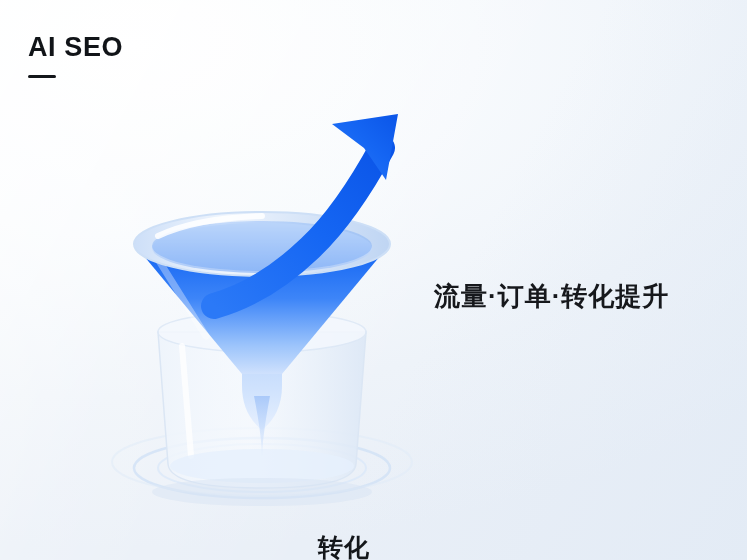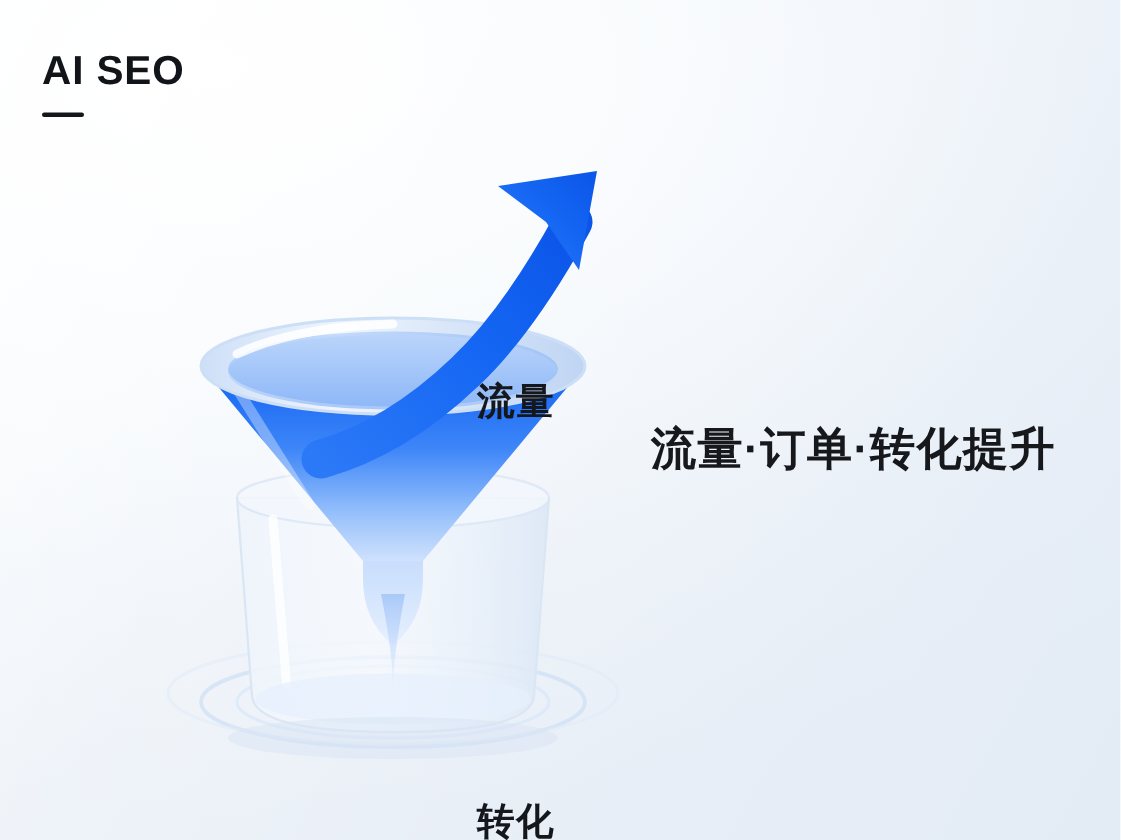--- a/index.html
+++ b/index.html
@@ -167,7 +167,6 @@
       <ellipse cx="166" cy="396" rx="110" ry="14" fill="#d7e3f3" opacity="0.5"></ellipse>
     </svg>
 
-    <div class="label" id="label-traffic">流量</div>
     <div class="label" id="label-conversion">转化</div>
   </div>
 </div>

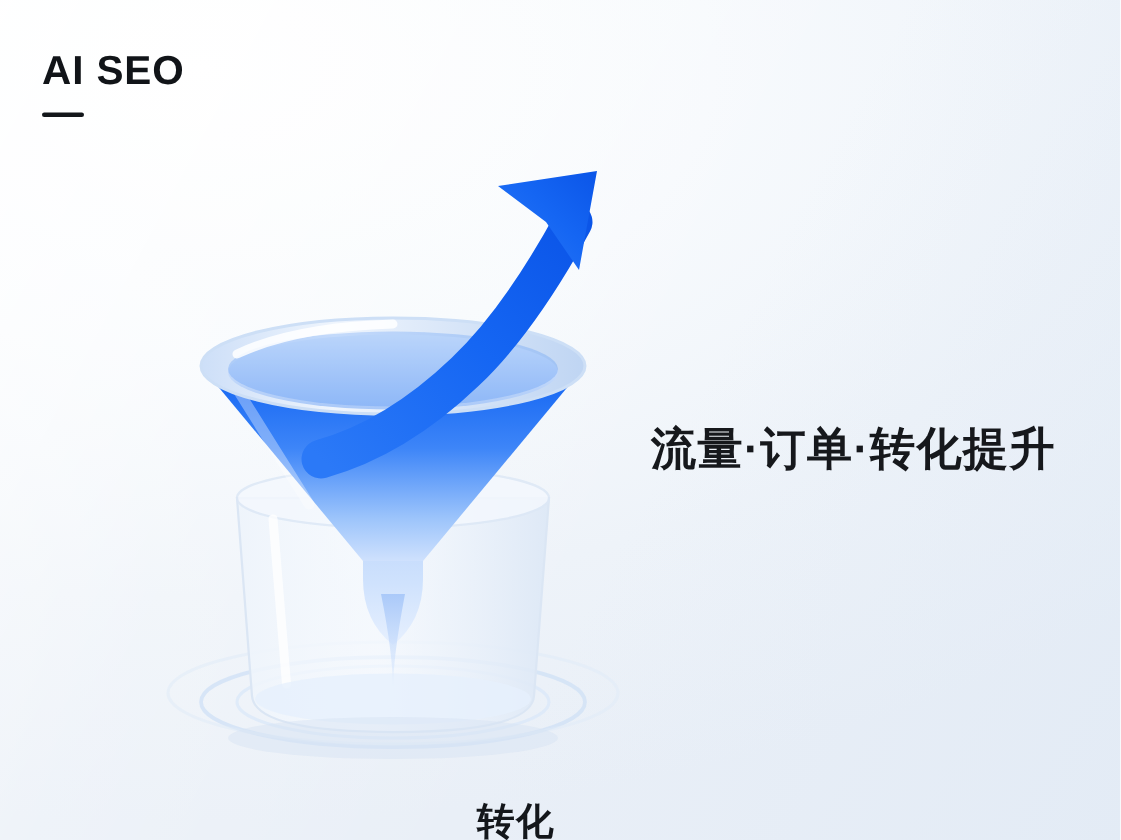--- a/index.html
+++ b/index.html
@@ -53,7 +53,7 @@
     position: absolute;
     left: 434px;
     top: 279px;
-    font-size: 30px;
+    font-size: 26px;
     font-weight: bold;
     color: #16181c;
     letter-spacing: 1px;

